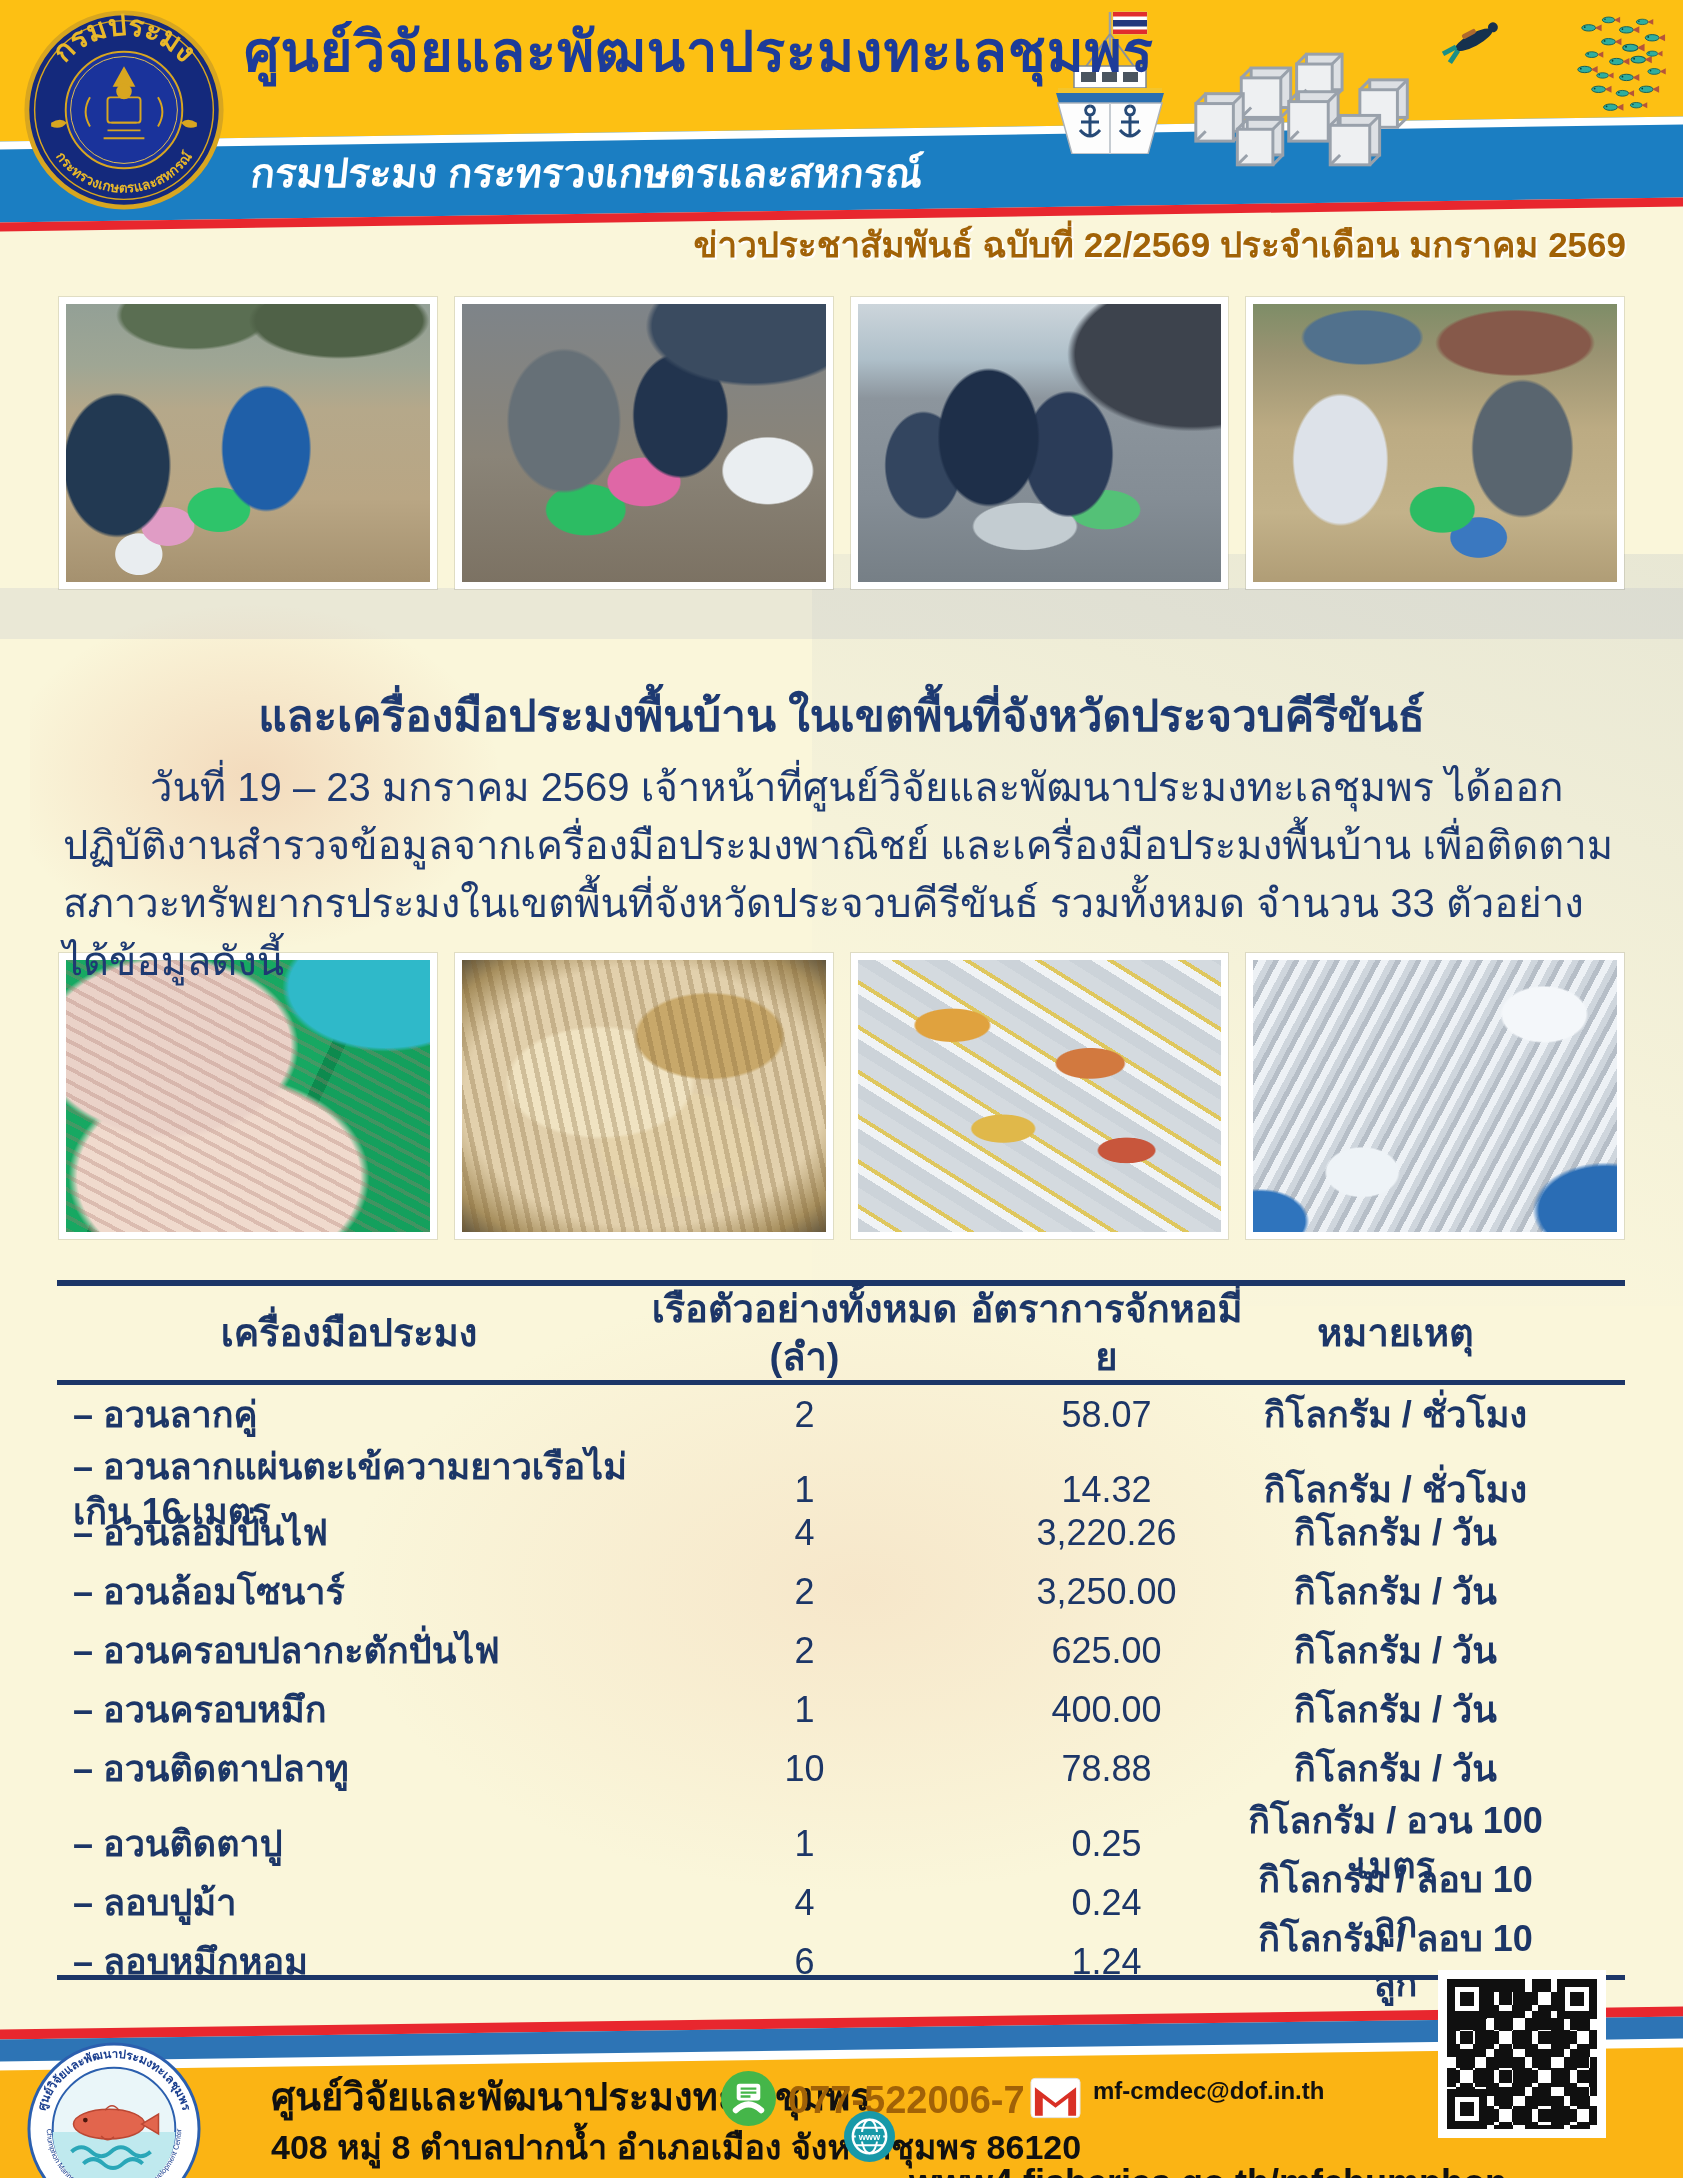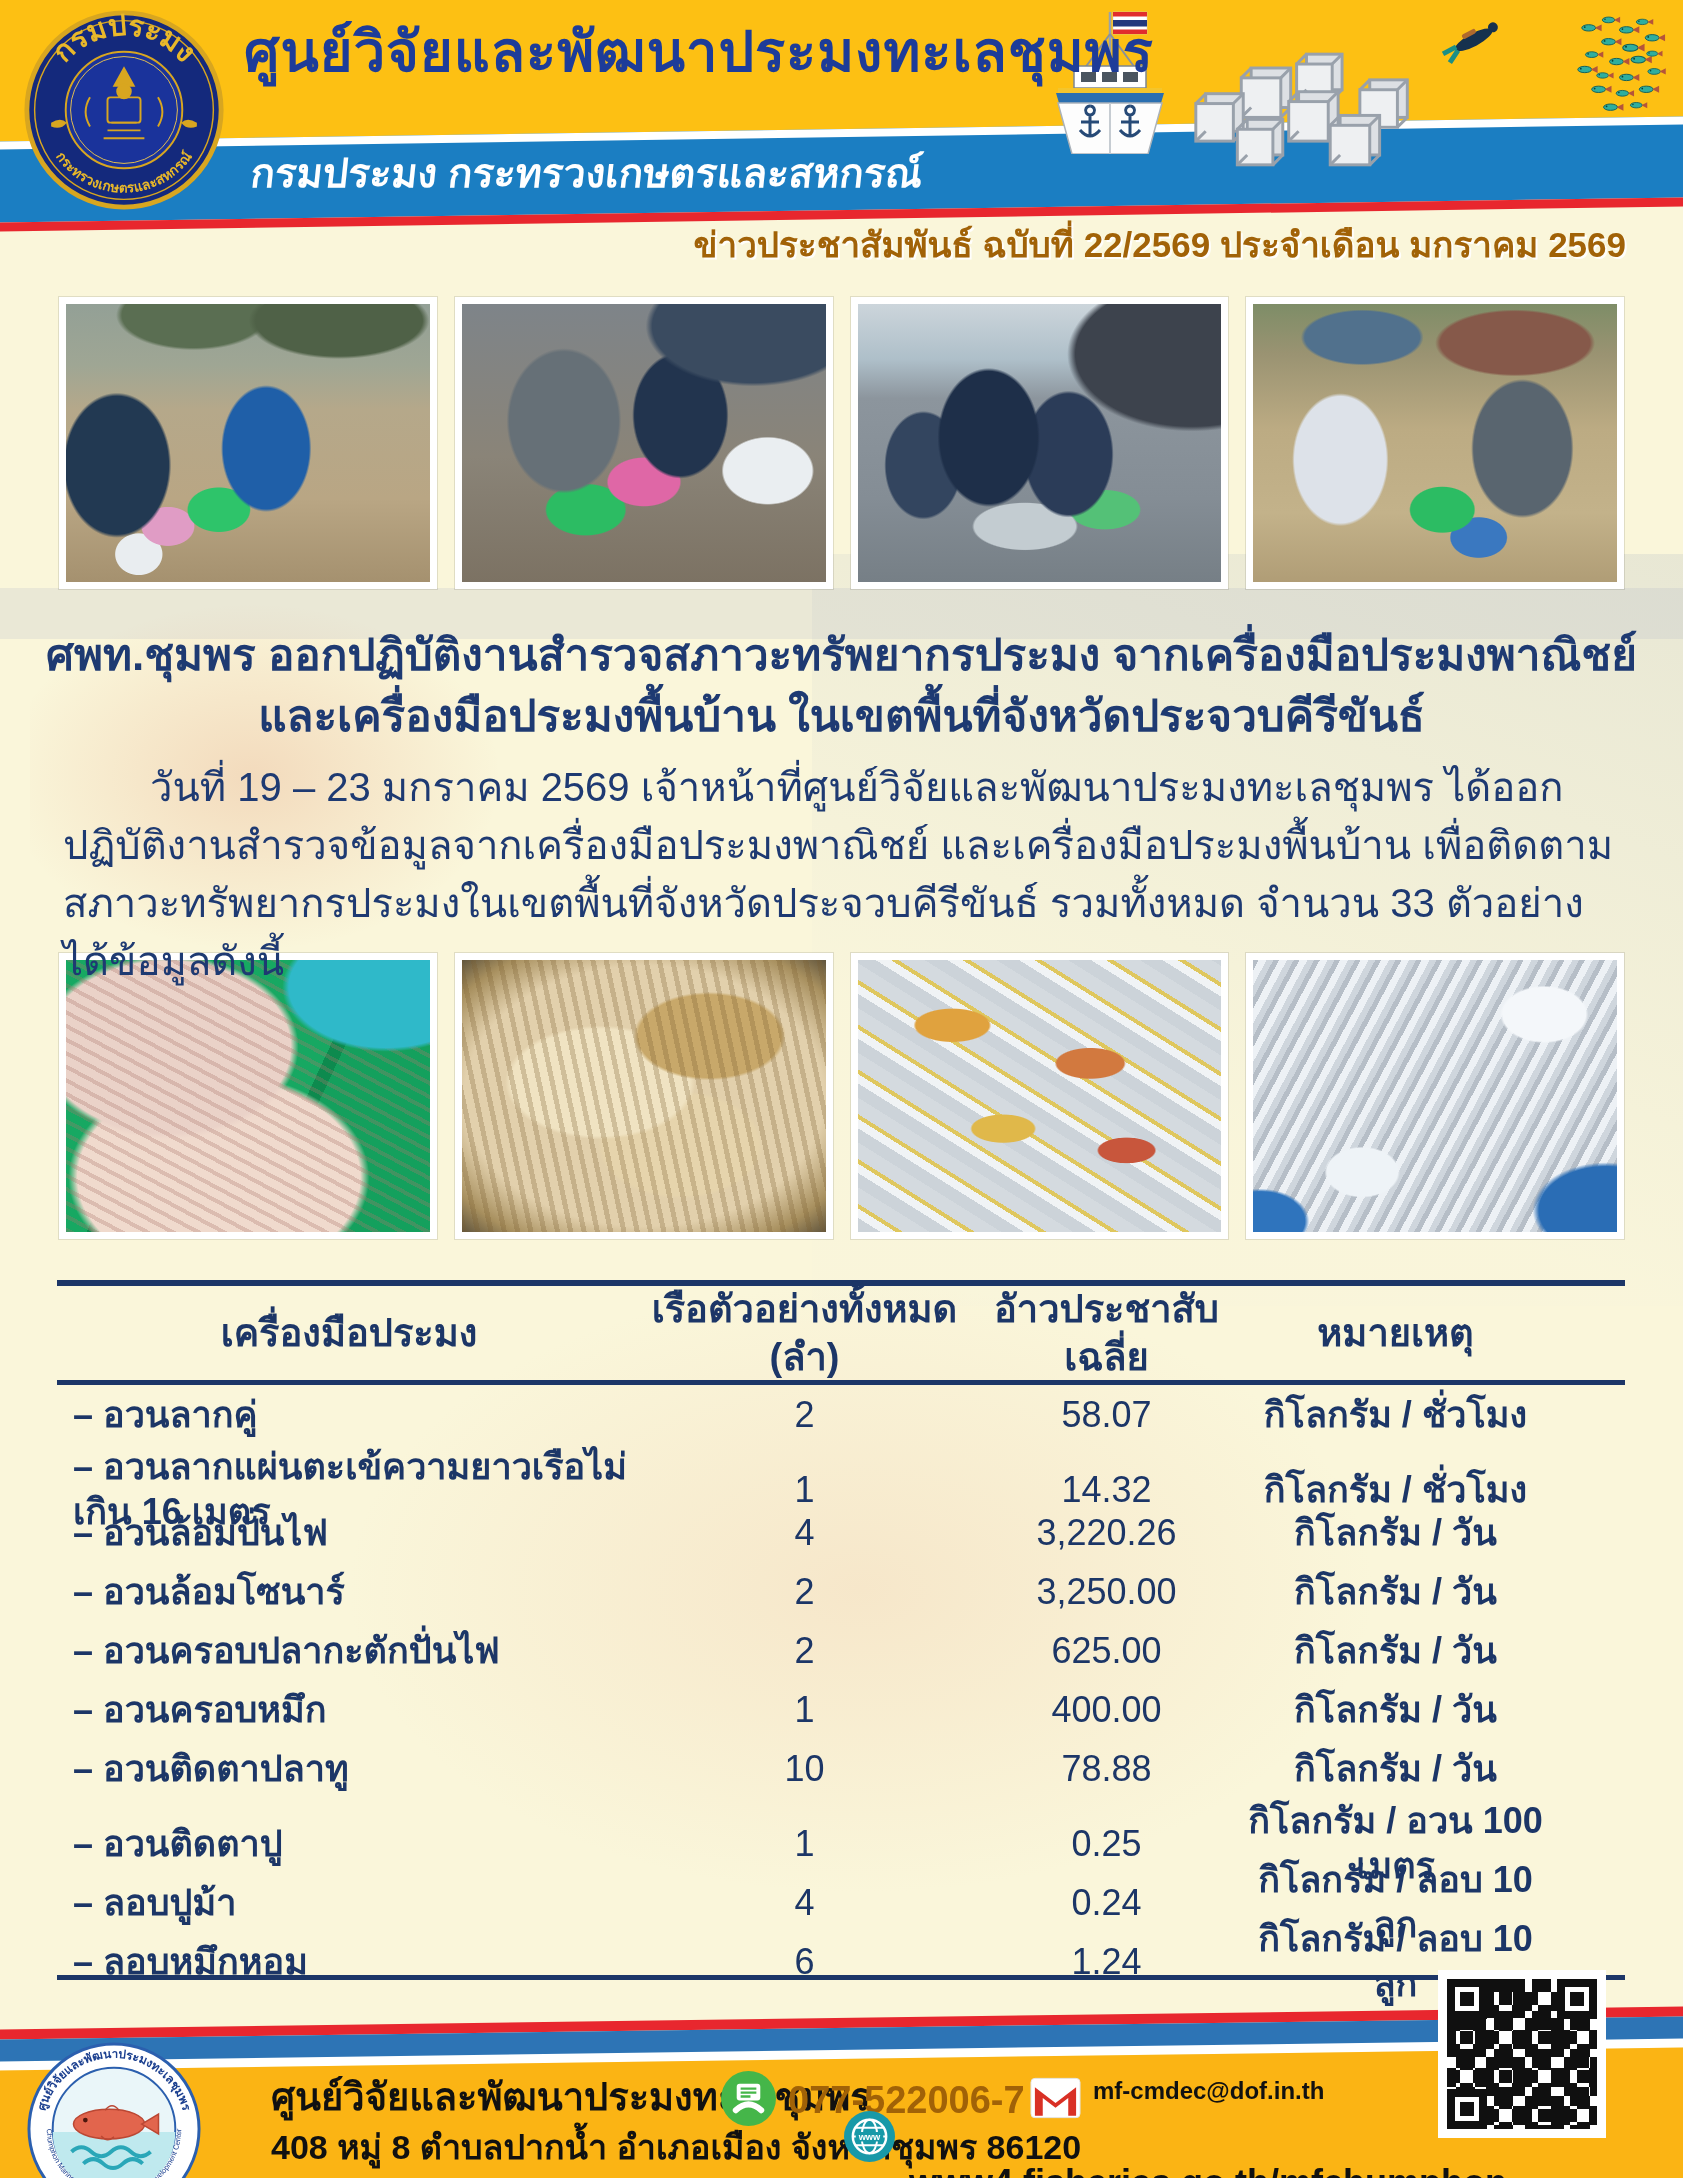--- a/index.html
+++ b/index.html
@@ -303,7 +303,6 @@
     <figure class="ph p1d" style="margin:0"></figure>
   </div>
 
-  <div class="art-title t1">ศพท.ชุมพร ออกปฏิบัติงานสำรวจสภาวะทรัพยากรประมง จากเครื่องมือประมงพาณิชย์</div>
   <div class="art-title t2">และเครื่องมือประมงพื้นบ้าน ในเขตพื้นที่จังหวัดประจวบคีรีขันธ์</div>
   <p class="art-body" style="margin:0">วันที่ 19 – 23 มกราคม 2569 เจ้าหน้าที่ศูนย์วิจัยและพัฒนาประมงทะเลชุมพร ได้ออกปฏิบัติงานสำรวจข้อมูลจากเครื่องมือประมงพาณิชย์ และเครื่องมือประมงพื้นบ้าน เพื่อติดตามสภาวะทรัพยากรประมงในเขตพื้นที่จังหวัดประจวบคีรีขันธ์ รวมทั้งหมด จำนวน 33 ตัวอย่าง ได้ข้อมูลดังนี้</p>
 

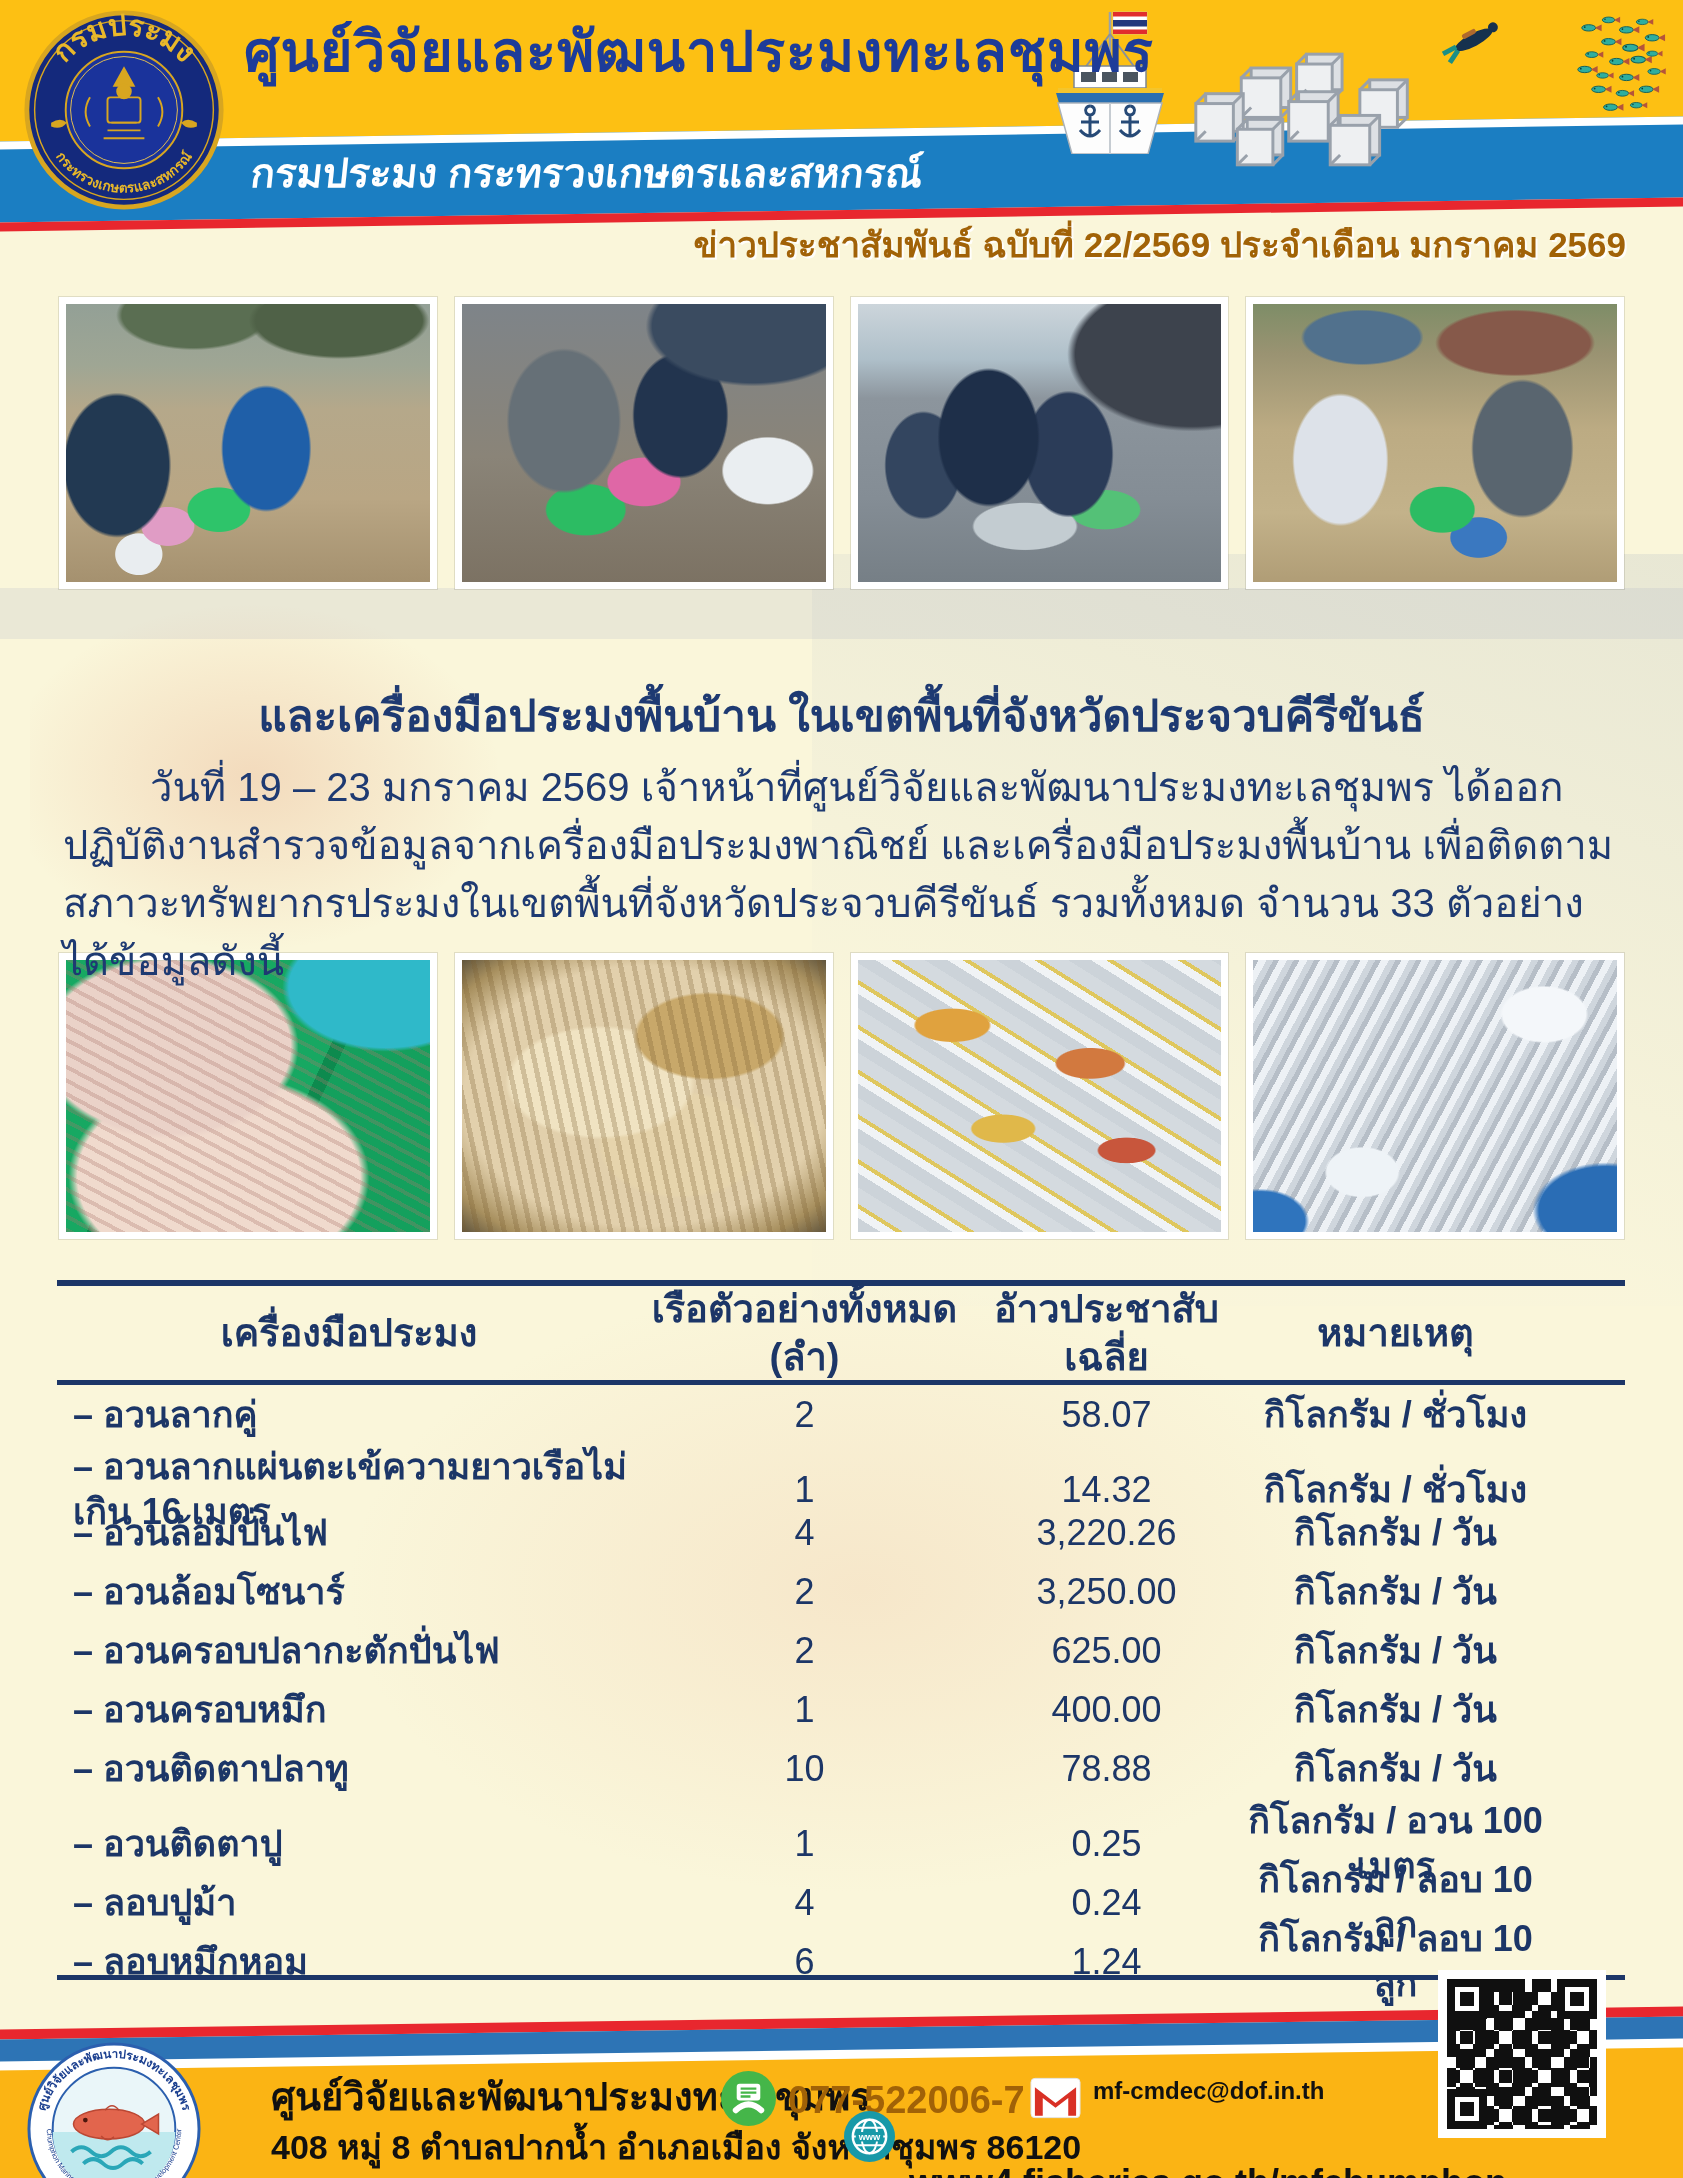--- a/index.html
+++ b/index.html
@@ -317,7 +317,7 @@
     <div class="thead">
       <div class="cell gear">เครื่องมือประมง</div>
       <div class="cell">เรือตัวอย่างทั้งหมด (ลำ)</div>
-      <div class="cell">อัาวประชาสับเฉลี่ย</div>
+      <div class="cell">อัตราการจักหอมี่ย</div>
       <div class="cell unit">หมายเหตุ</div>
     </div>
     <div class="trow">

